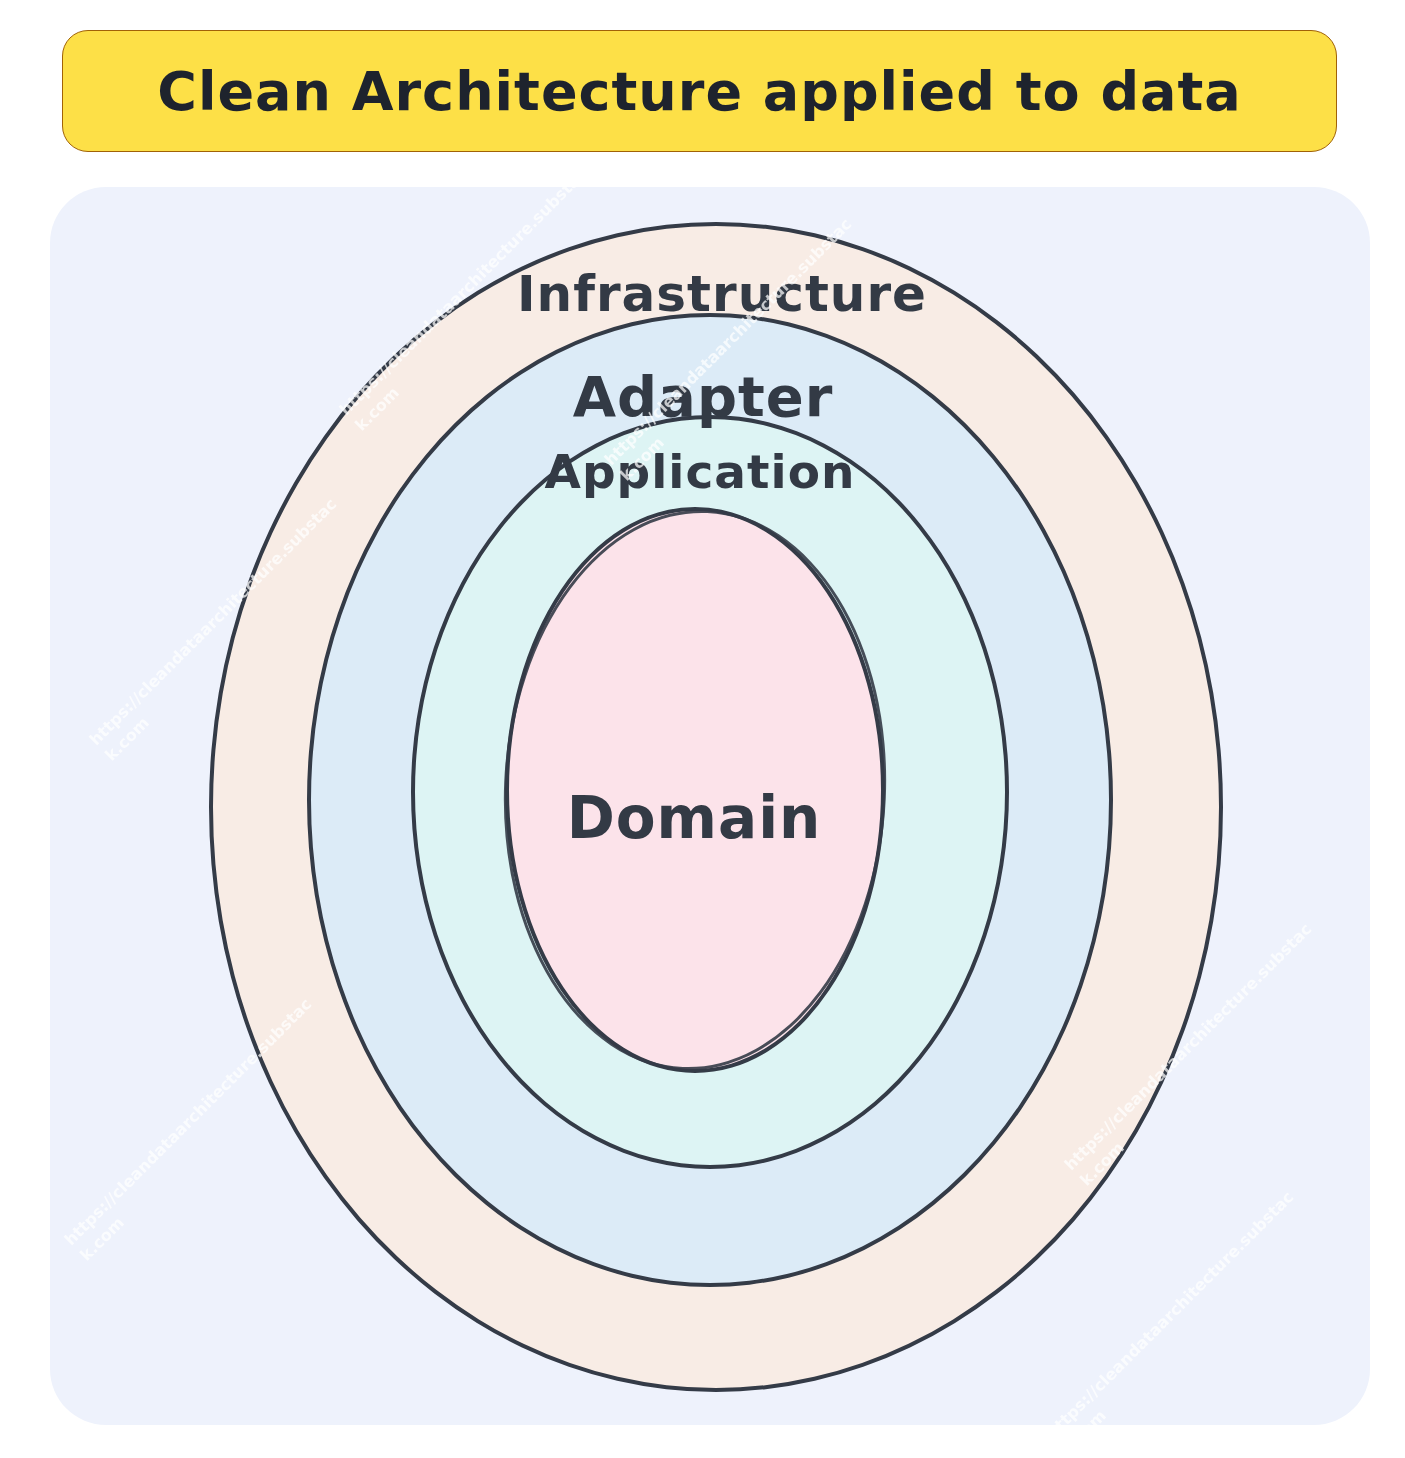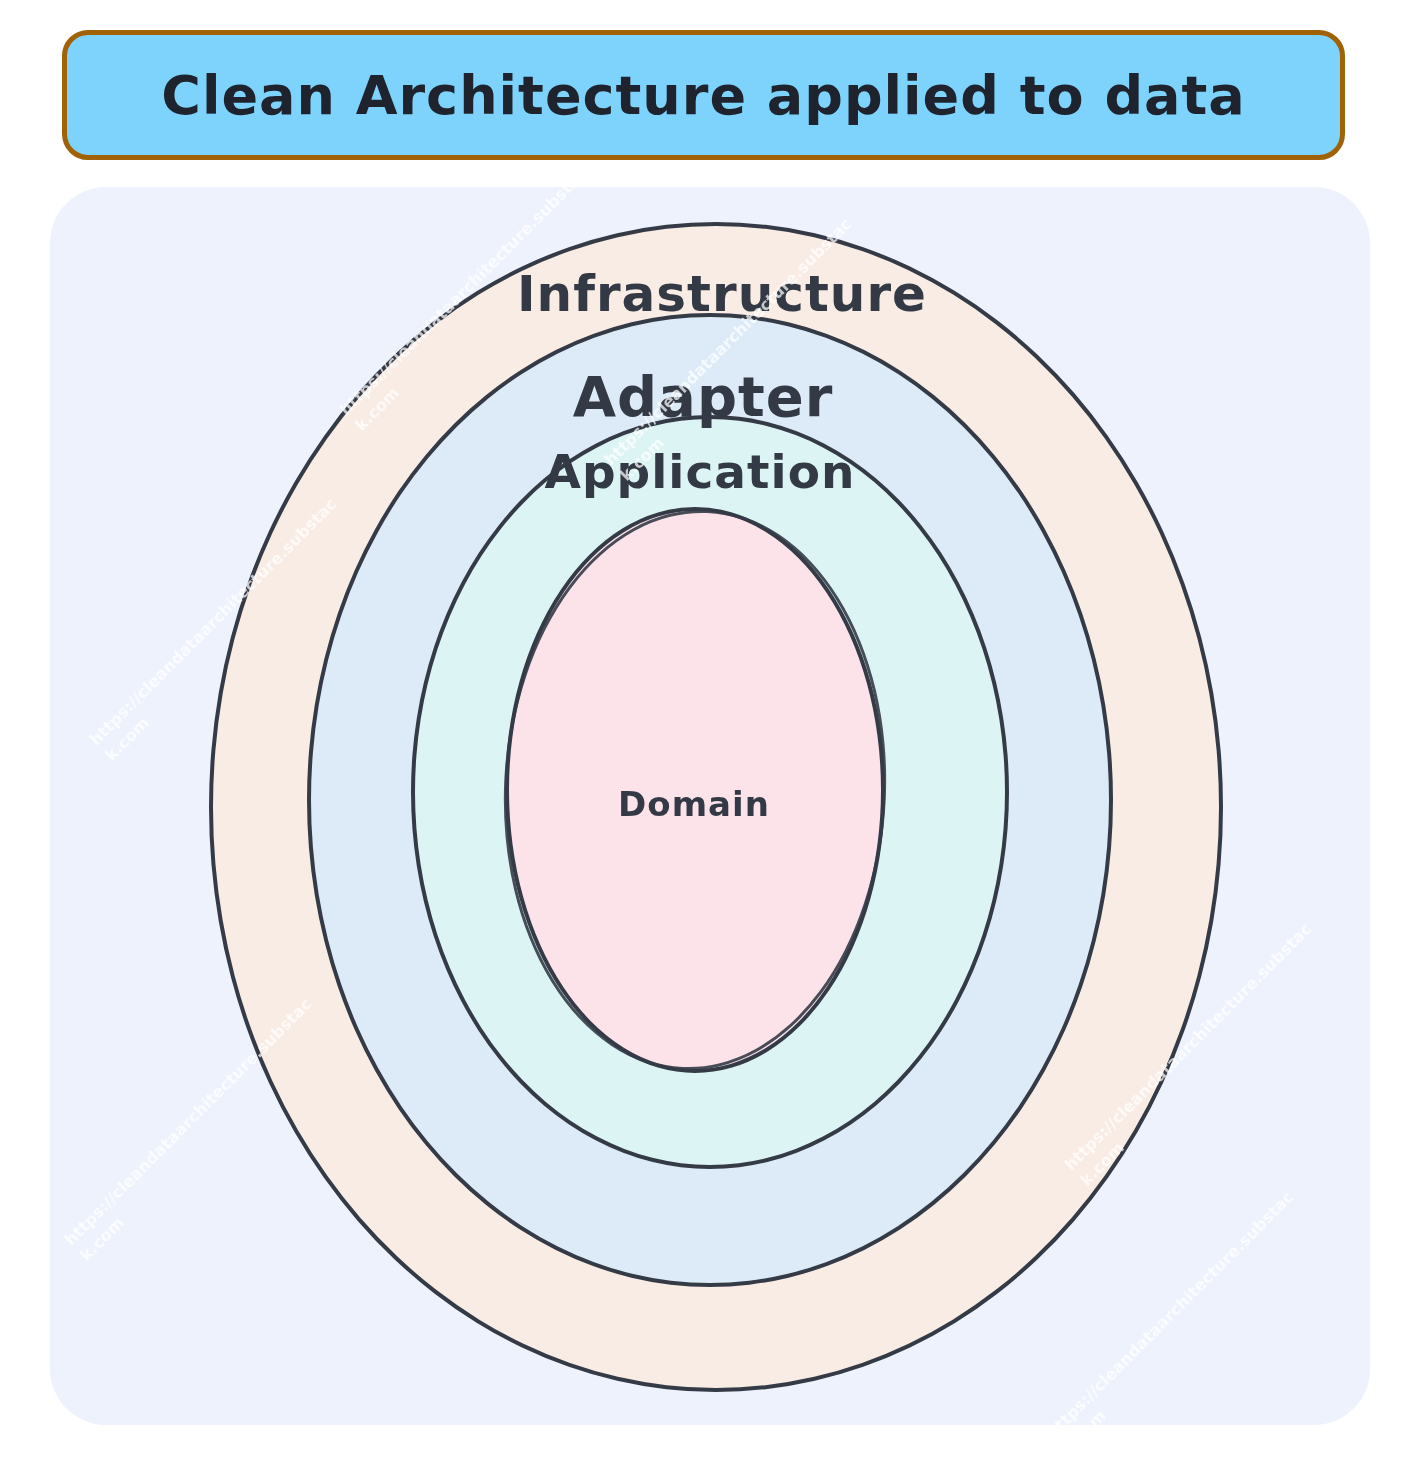--- a/index.html
+++ b/index.html
@@ -18,8 +18,8 @@
     position: absolute;
     left: 62px; top: 30px;
     width: 1273px; height: 120px;
-    background: #7dd3fc;
-    border: 5px solid #a16207;
+    background: #fde047;
+    border: 1px solid #a16207;
     border-radius: 26px;
     display: flex; align-items: center; justify-content: center;
   }

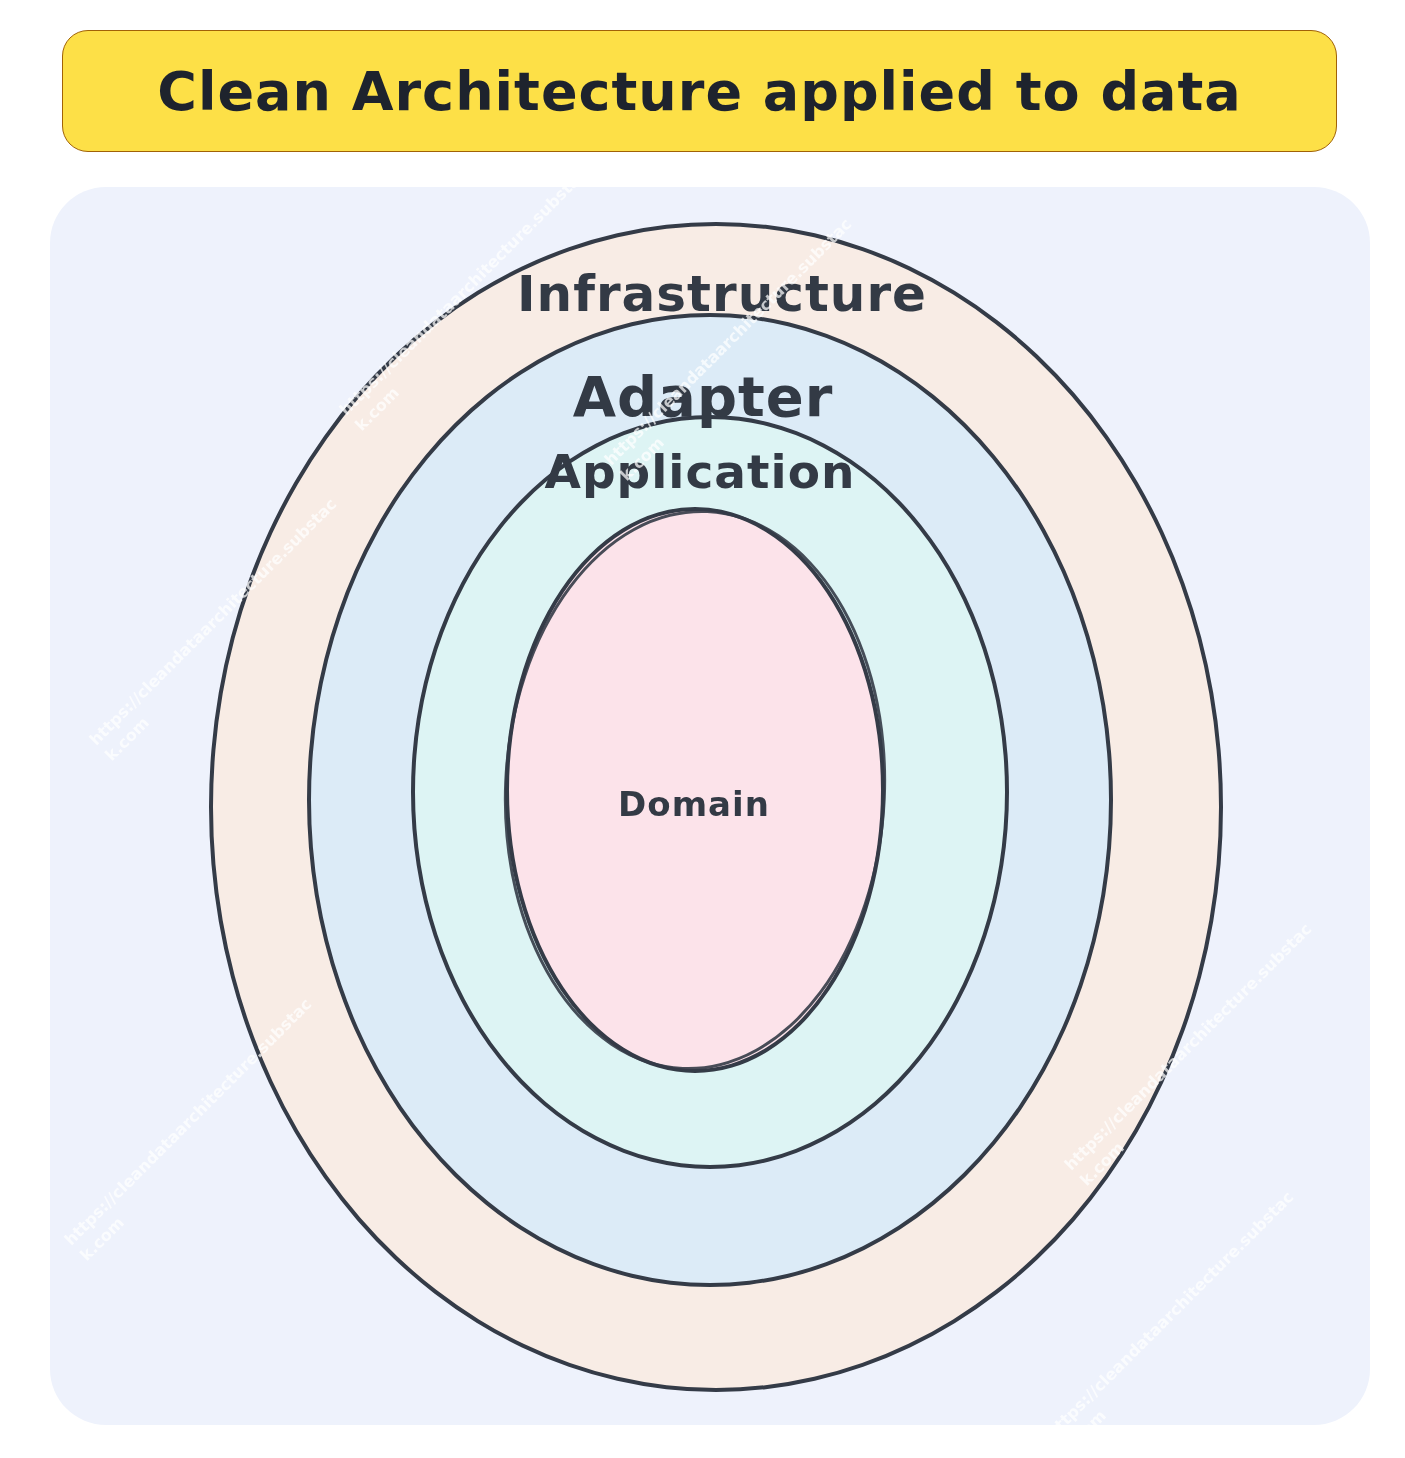--- a/index.html
+++ b/index.html
@@ -77,7 +77,7 @@
   .label-infrastructure { left: 722px; top: 250px; font-size: 50px; }
   .label-adapter        { left: 703px; top: 349px; font-size: 56px; }
   .label-application    { left: 700px; top: 429px; font-size: 47px; }
-  .label-domain         { left: 694px; top: 769px; font-size: 34px; }
+  .label-domain         { left: 694px; top: 769px; font-size: 58px; }
 
   
   .watermark {

